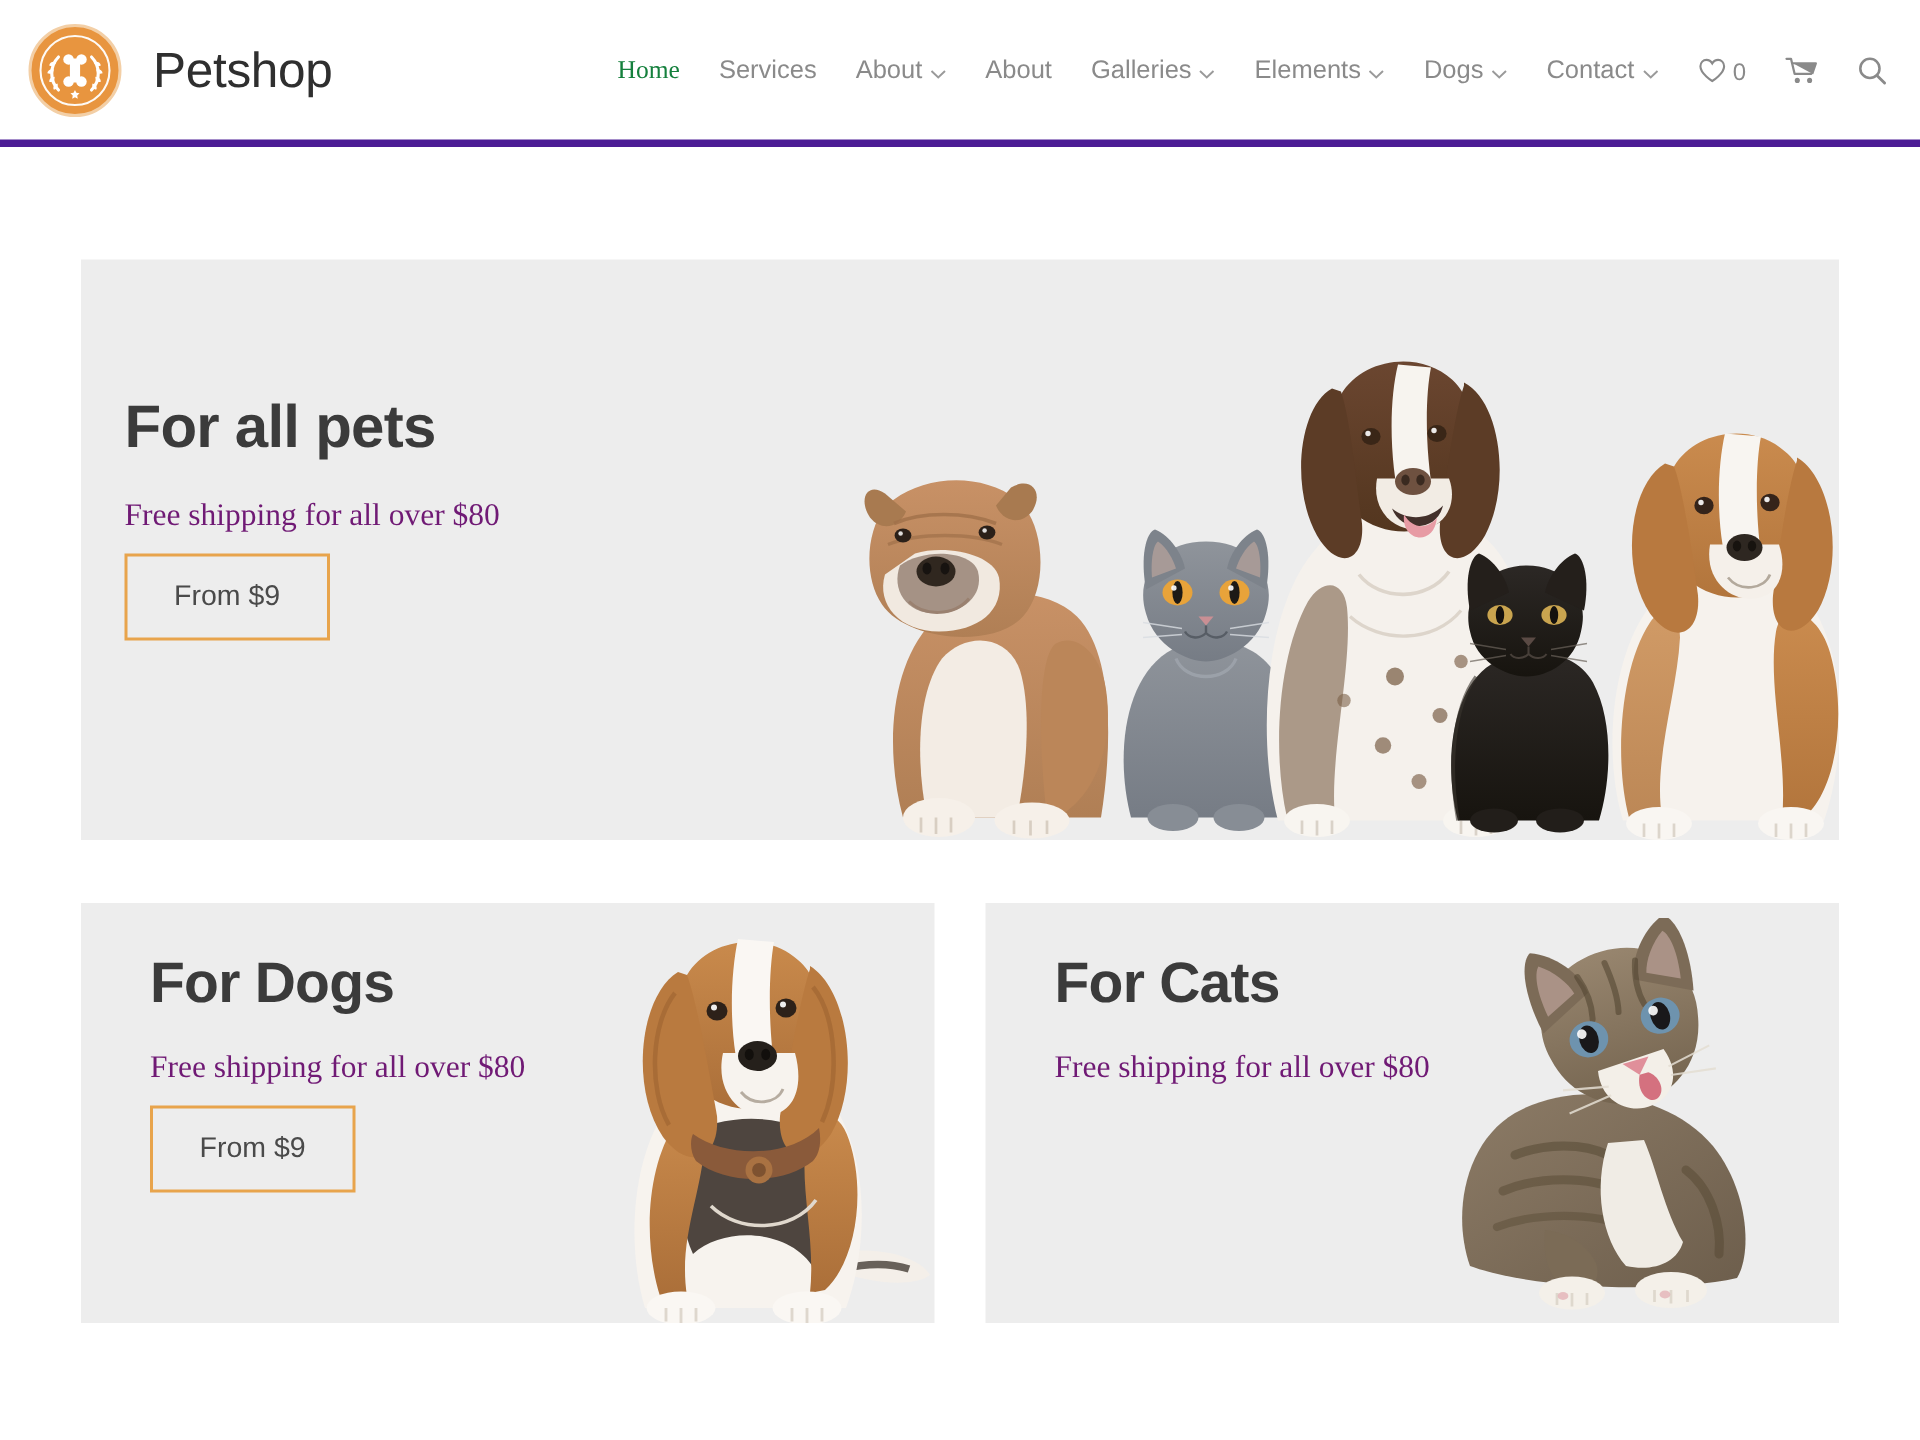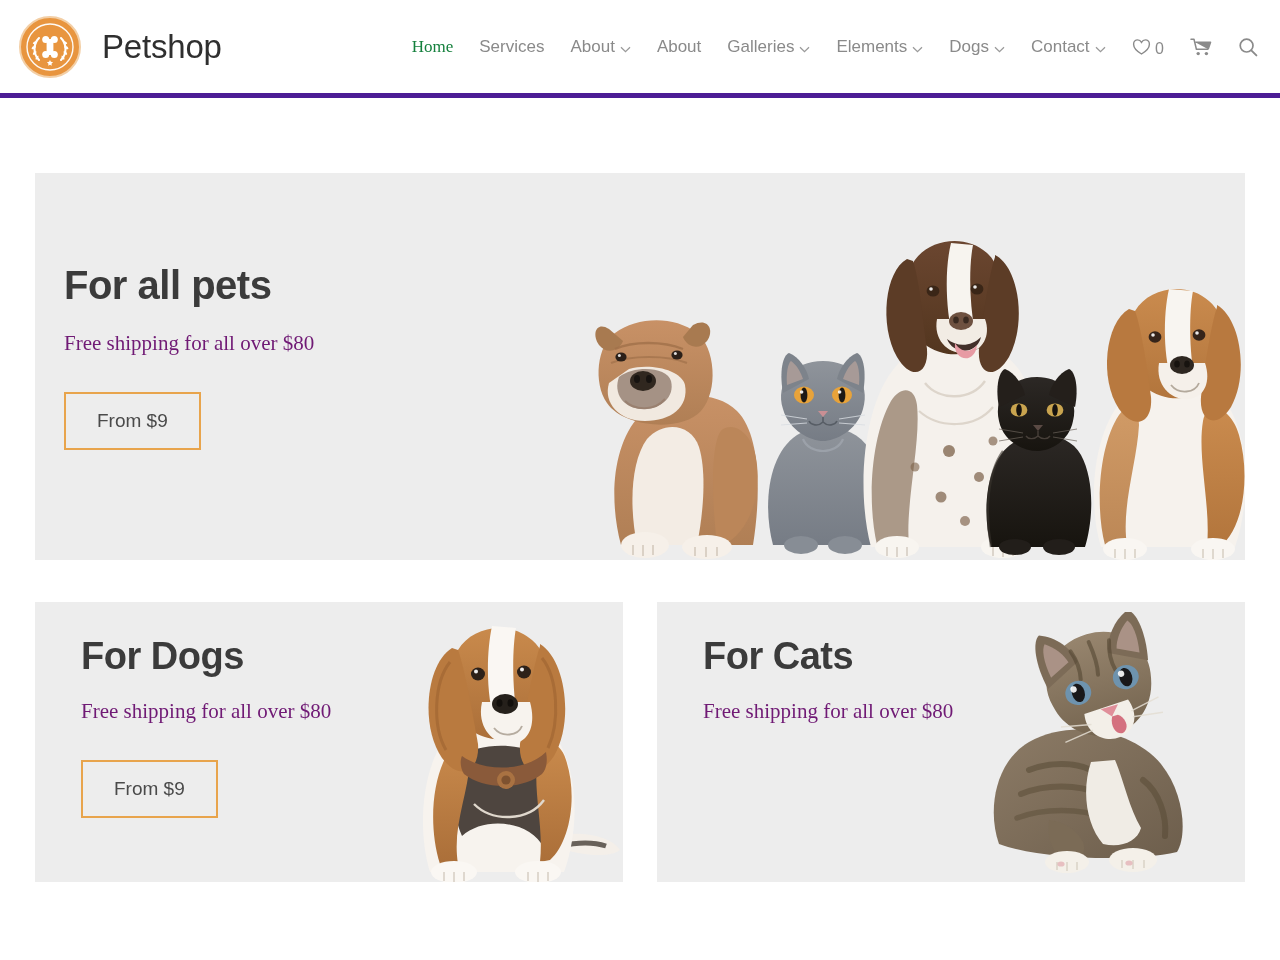--- a/index.html
+++ b/index.html
@@ -51,7 +51,7 @@
   .wish-count { font-size: 16px; color: #8a8a8a; }
 
   
-  .main { width: 1280px; padding: 0 35px; }
+  .main { width: 1280px; padding: 0 54px; }
 
   .card {
     position: relative;

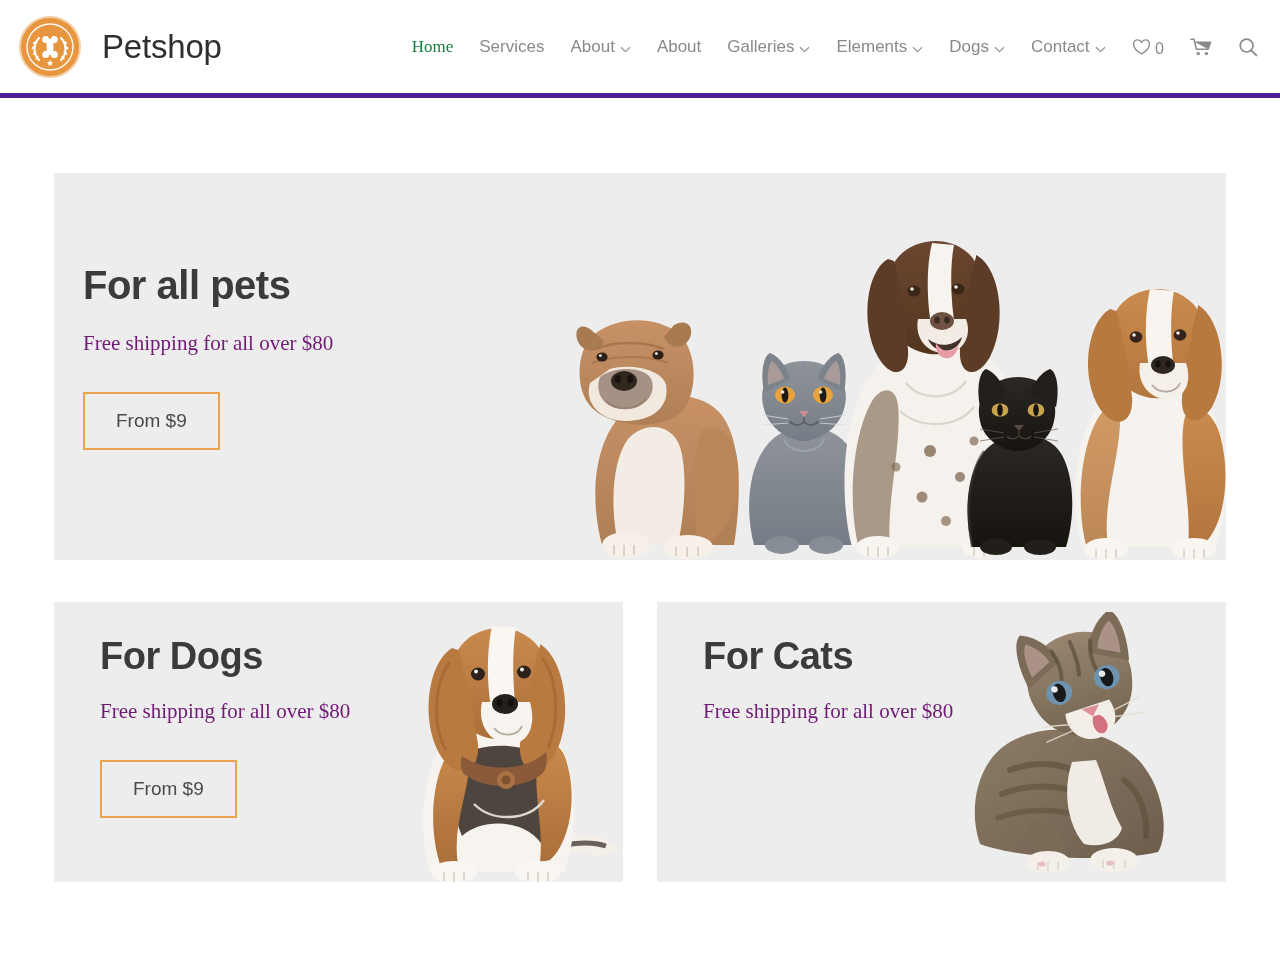--- a/index.html
+++ b/index.html
@@ -78,7 +78,7 @@
   }
   .col-card .card-sub { margin-top: 24px; }
   .price-btn {
-    display: inline-block; margin-top: 36px;
+    display: inline-block; margin-top: 13px;
     padding: 16px 31px;
     border: 2px solid #e8a44c;
     background: transparent;

